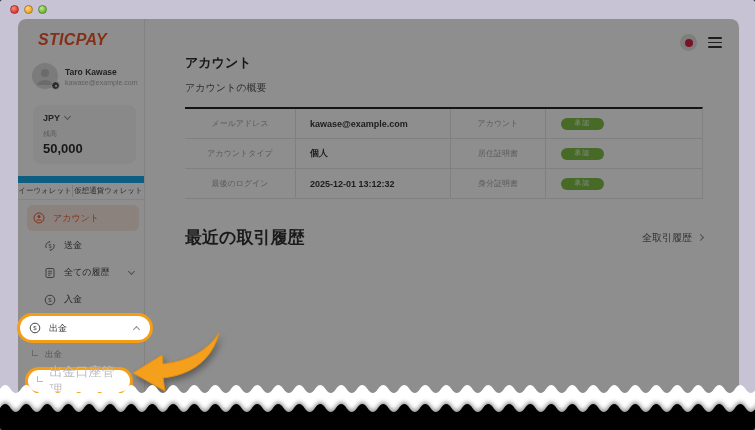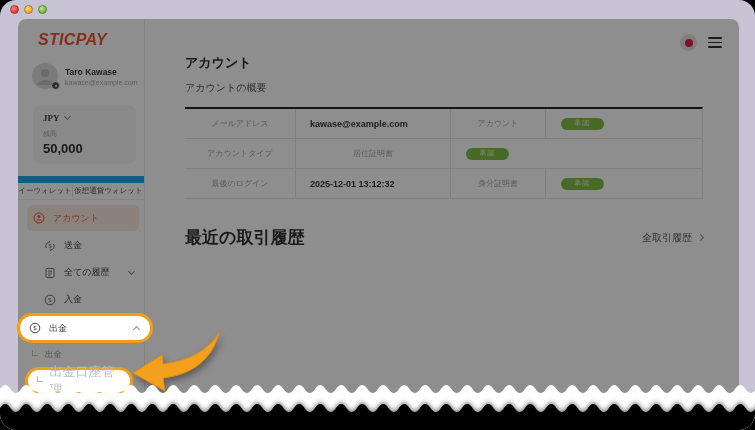--- a/index.html
+++ b/index.html
@@ -7,7 +7,7 @@
   body { font-family:"Liberation Sans","DejaVu Sans",sans-serif; }
 
   .screen { position:relative; width:755px; height:430px; background:#c7c3d4;
-            border-radius:16px; overflow:hidden; }
+            border-radius:2px; overflow:hidden; }
 
   
   .titlebar { height:19px; display:flex; align-items:center; gap:5px; padding-left:10px; }

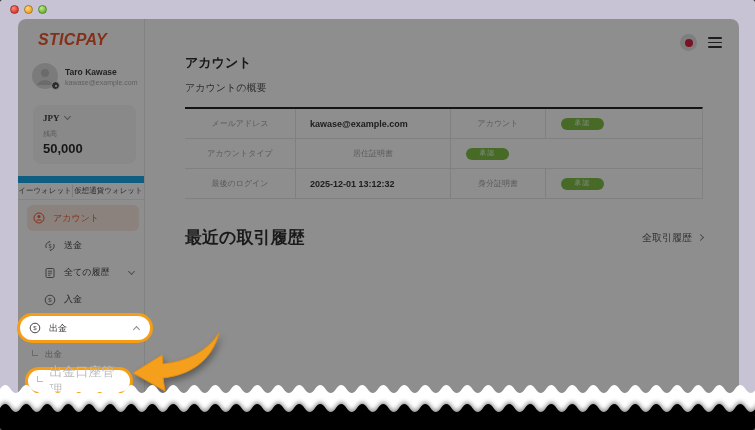--- a/index.html
+++ b/index.html
@@ -35,7 +35,7 @@
   .uemail { font-size:7px; color:#aaa; margin-top:2px; }
 
   .balance-card { margin:16px 8px 0 15px; background:#f6f6f6; border-radius:8px; padding:8px 10px; }
-  .cur-row { display:flex; align-items:center; gap:5px; font-size:9px; font-weight:bold; color:#333;font-family:Liberation Serif, serif; }
+  .cur-row { display:flex; align-items:center; gap:5px; font-size:9px; font-weight:bold; color:#333; }
   .bal-label { margin-top:6px; font-size:7px; color:#9a9a9a; }
   .bal-value { margin-top:2px; font-size:13px; font-weight:bold; color:#1f1f1f; }
 

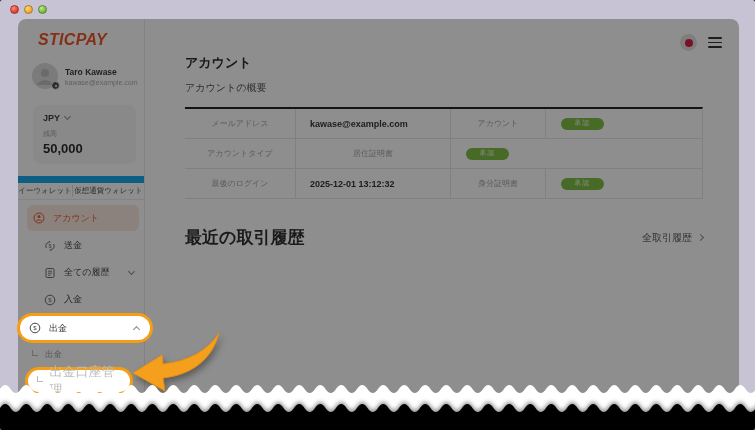--- a/index.html
+++ b/index.html
@@ -238,6 +238,7 @@
         </div>
         <div class="t-row">
           <span class="t-cell t-label">アカウントタイプ</span>
+          <span class="t-cell t-value">個人</span>
           <span class="t-cell t-doc">居住証明書</span>
           <span class="t-cell t-badge">
             <span class="badge">承認</span>

